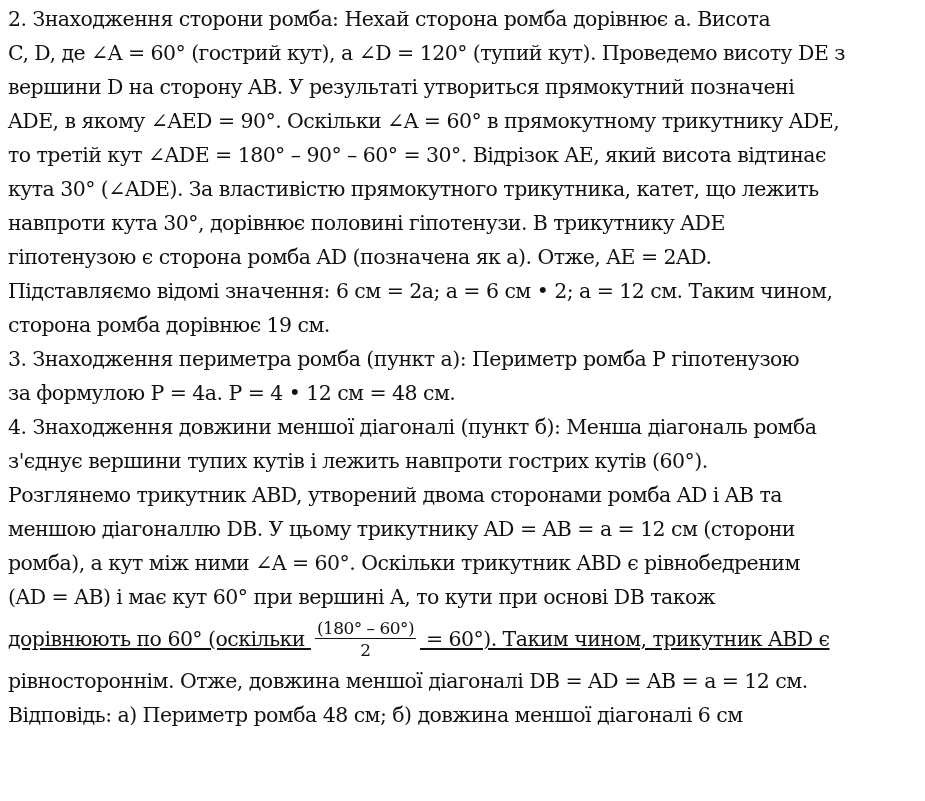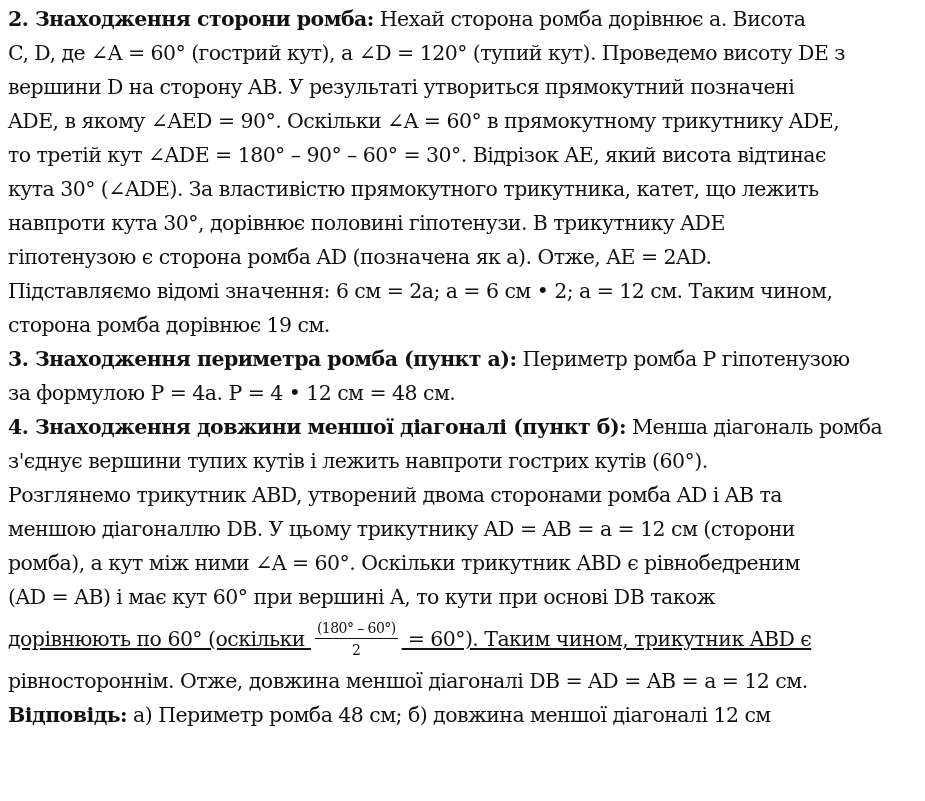--- a/index.html
+++ b/index.html
@@ -19,7 +19,7 @@
     white-space: nowrap;
   }
   .line.tall { height: 50px; line-height: 50px; text-decoration: underline; }
-  .b { font-weight: bold; text-align: right; }
+  .b { font-weight: normal; text-align: right; }
   .frac {
     display: inline-block;
     vertical-align: middle;

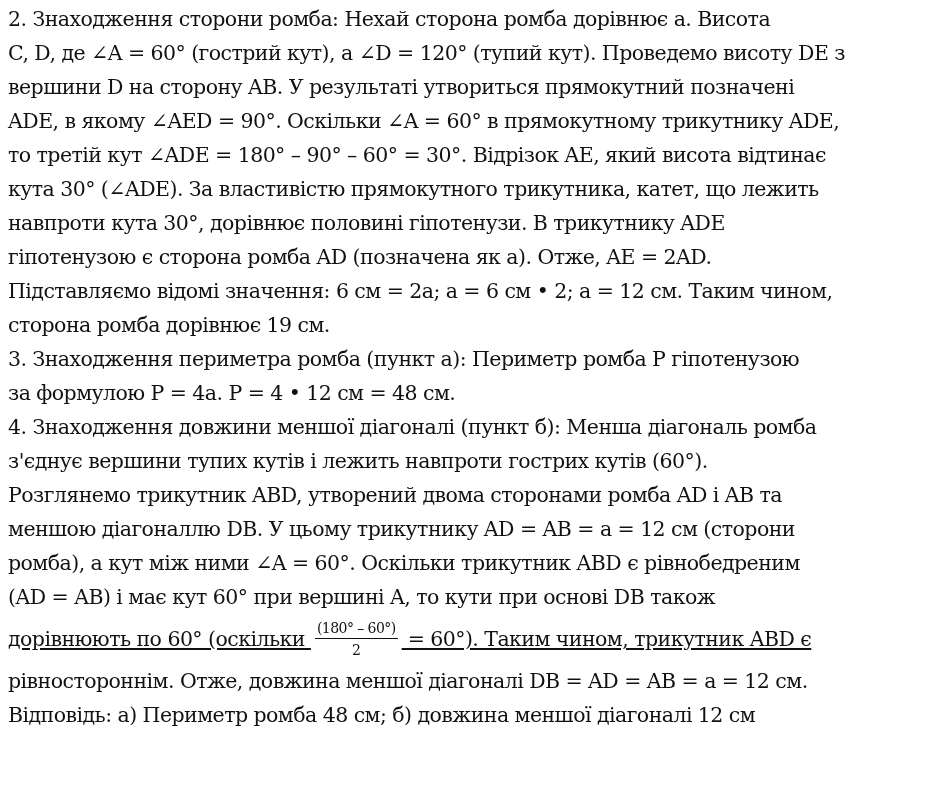--- a/index.html
+++ b/index.html
@@ -24,7 +24,7 @@
     display: inline-block;
     vertical-align: middle;
     text-align: center;
-    font-size: 14px;
+    font-size: 17px;
     line-height: 16px;
     margin: 0 4px;
     position: relative;

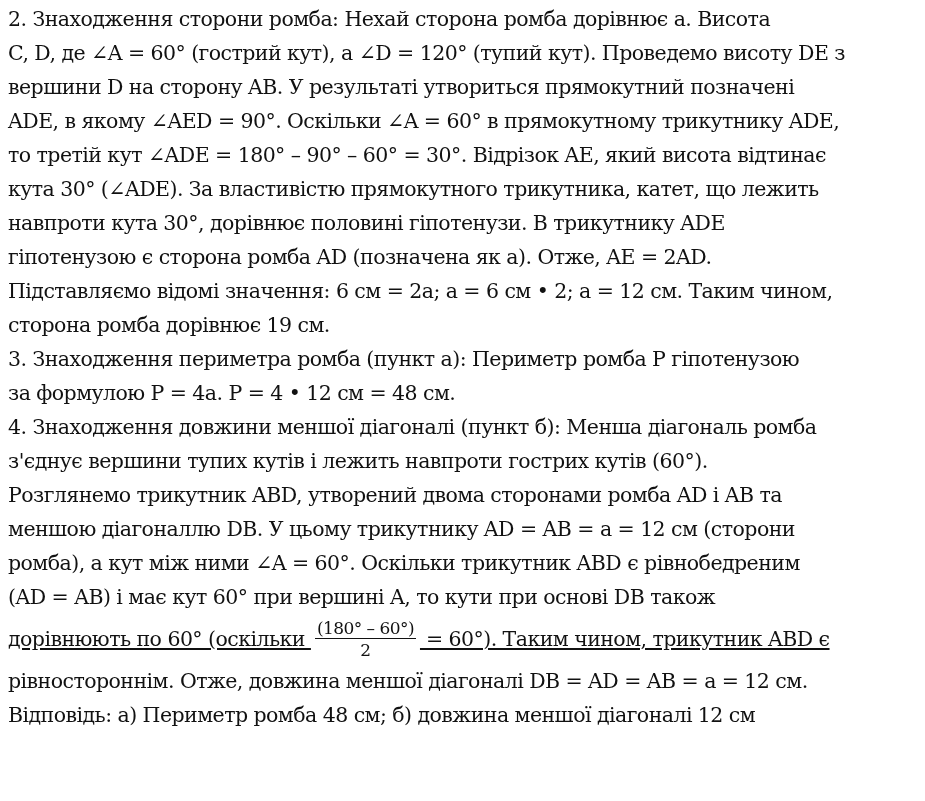--- a/index.html
+++ b/index.html
@@ -61,7 +61,7 @@
   <div class="line tall"><span>дорівнюють по 60° (оскільки </span><span class="frac"><span class="num">(180° – 60°)</span><span class="den">2</span></span><span> = 60°). Таким чином, трикутник ABD є</span></div>
   <div class="line">рівностороннім. Отже, довжина меншої діагоналі DB = AD = AB = a = 12 см.</div>
 
-  <div class="line"><span class="b">Відповідь:</span><span> а) Периметр ромба 48 см; б) довжина меншої діагоналі 12 см</span></div>
+  <div class="line"><span class="b">Відповідь:</span><span> а) Периметр ромба 48 см; б) довжина меншої діагоналі 6 см</span></div>
 </div>
 
 </body></html>

